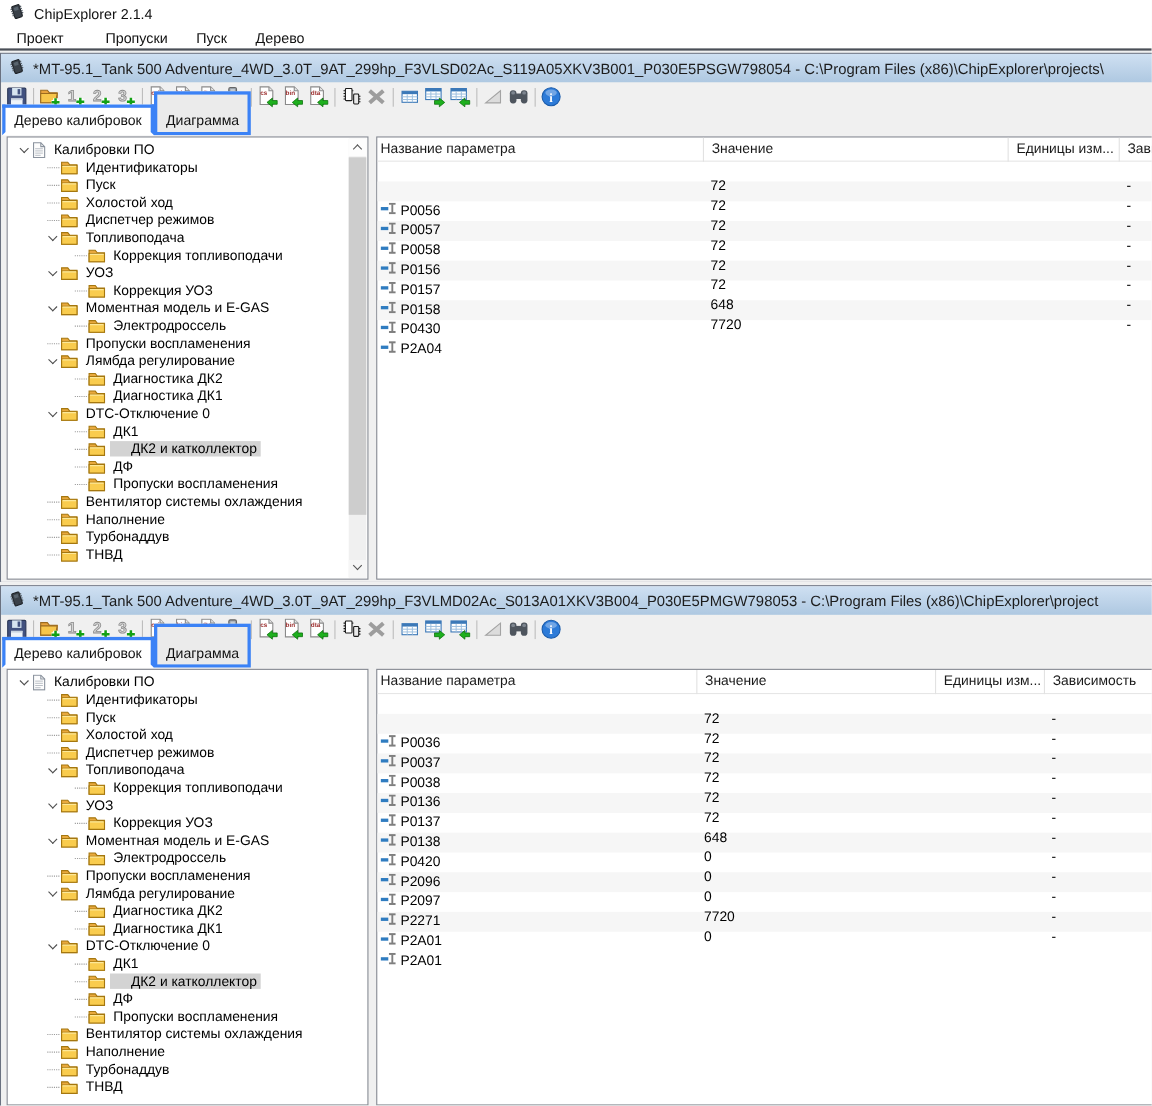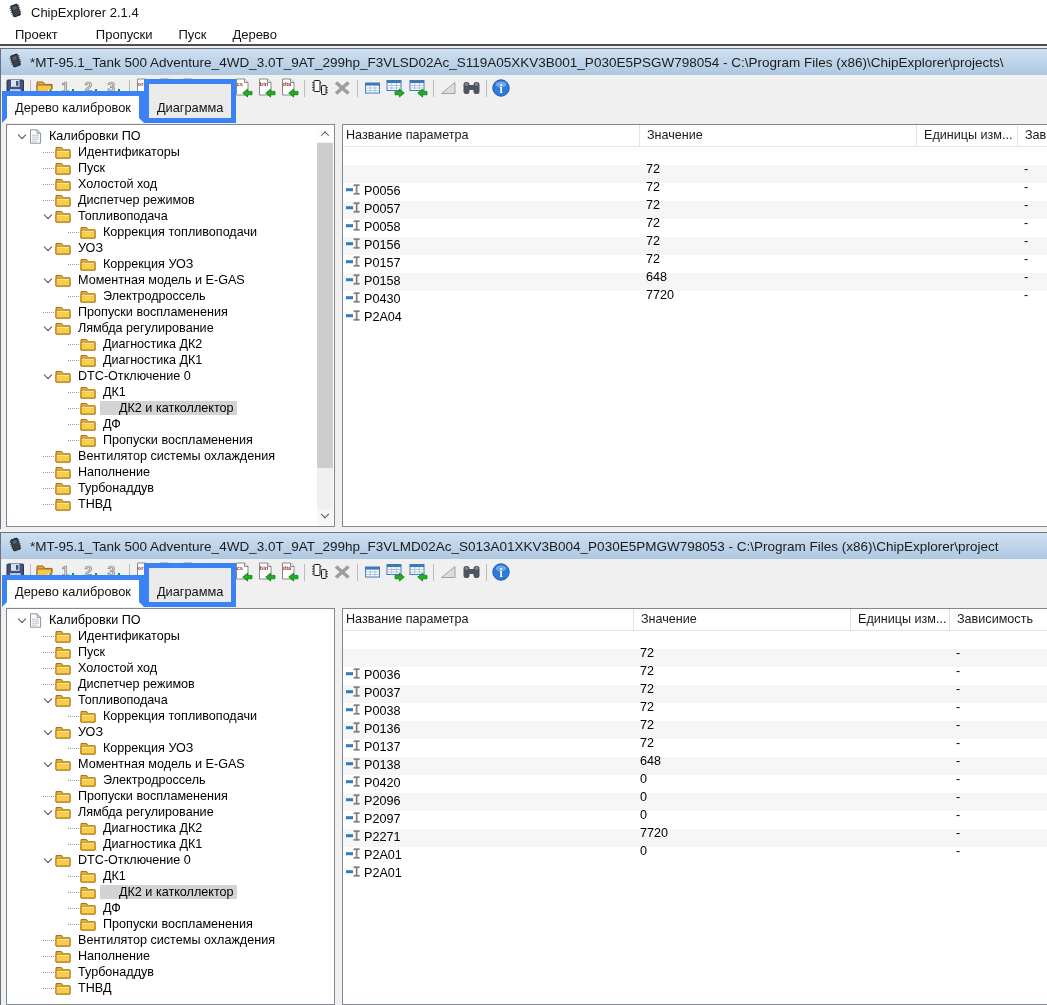--- a/index.html
+++ b/index.html
@@ -24,7 +24,7 @@
   .tb-btn{width:23px;height:23px;display:flex;align-items:center;justify-content:center;}
   .tb-sep{width:1px;height:17px;background:#bdbdbd;margin:0 3px;}
   .tabrow{height:22px;display:flex;align-items:flex-end;background:#f0f0f0;padding-left:1px;}
-  .tab{font-size:12.8px;padding:16px 8px 3px;border:5px solid #3b82f6;background:#ebebeb;color:#121212;position:relative;}
+  .tab{font-size:12.8px;padding:16px 8px 3px;border:3px solid #3b82f6;background:#ebebeb;color:#121212;position:relative;}
   .tab.active{background:#fff;z-index:2;padding-top:4px;border-bottom-color:#fff;}
   .content{position:relative;background:#f0f0f0;}
   #win0 .content{height:406px;}

